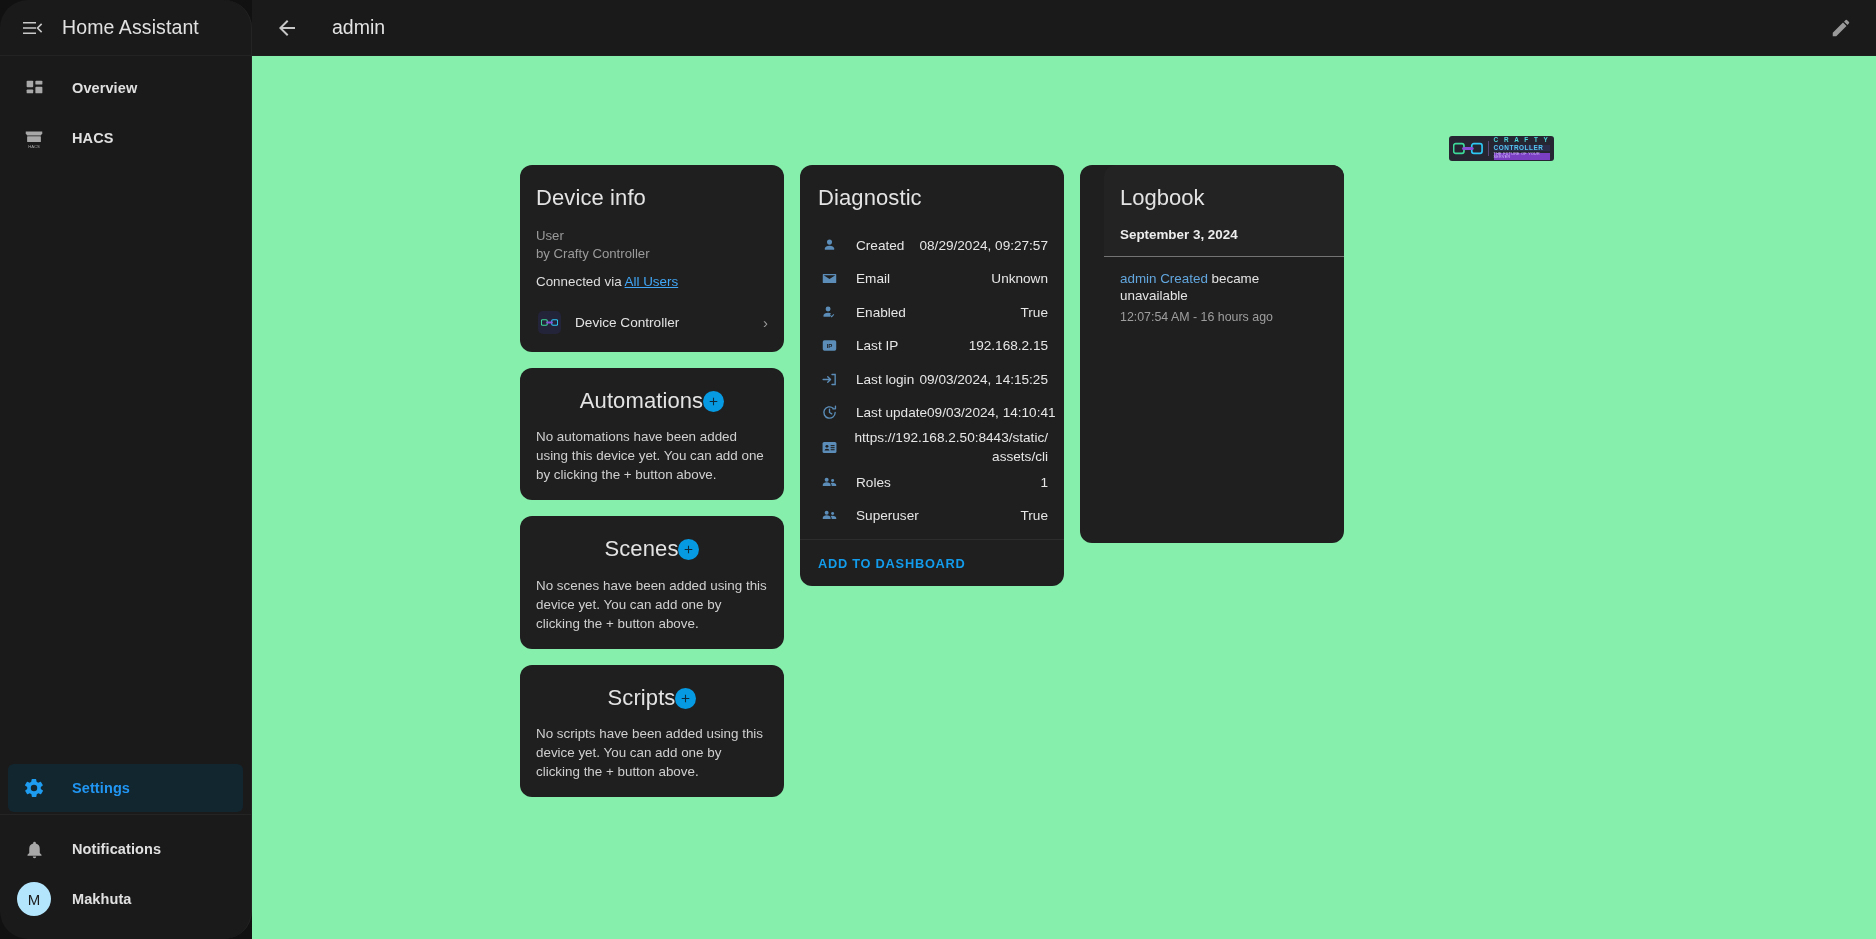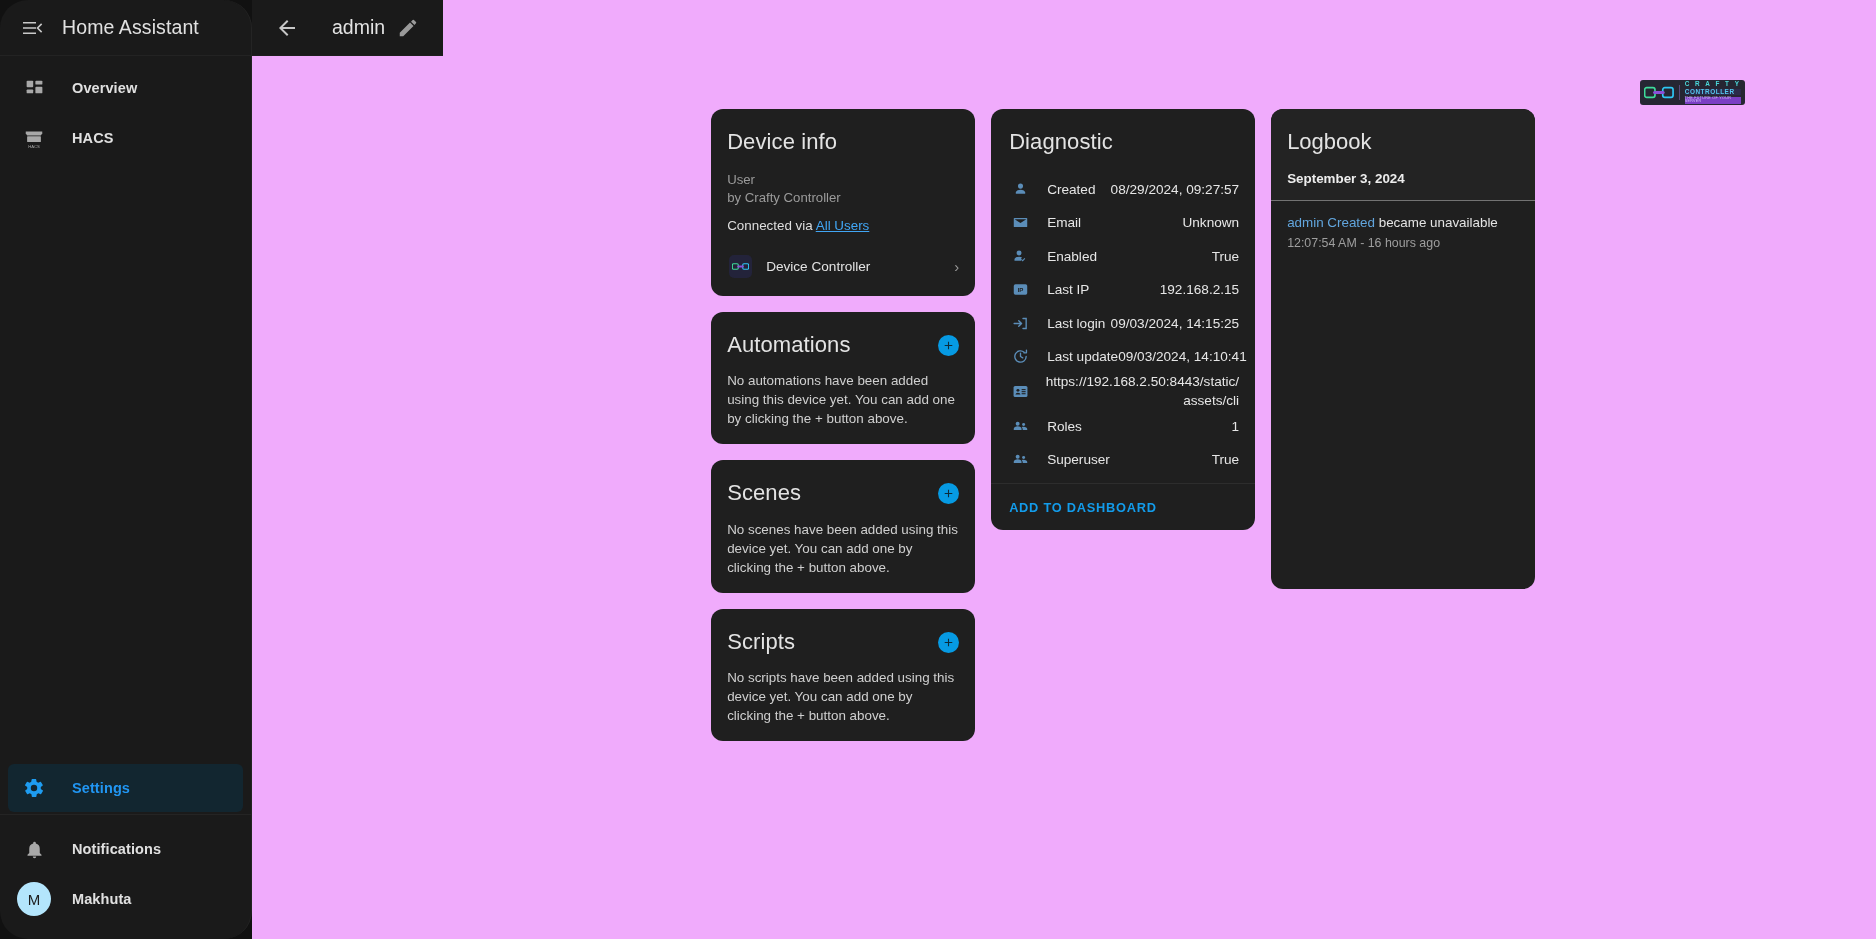--- a/index.html
+++ b/index.html
@@ -62,7 +62,7 @@
   .nav-item.user .nav-label { margin-left: 21px; }
 
   
-  .main { flex: 1 1 auto; display: flex; flex-direction: row; background: #f0abfc; min-width: 0; }
+  .main { flex: 1 1 auto; display: flex; flex-direction: column; background: #86efac; min-width: 0; }
   .toolbar {
     height: 56px; flex: 0 0 56px; display: flex; align-items: center;
     padding: 0 12px; border-bottom: 1px solid #1e1e1e; background: #1a1a1a;

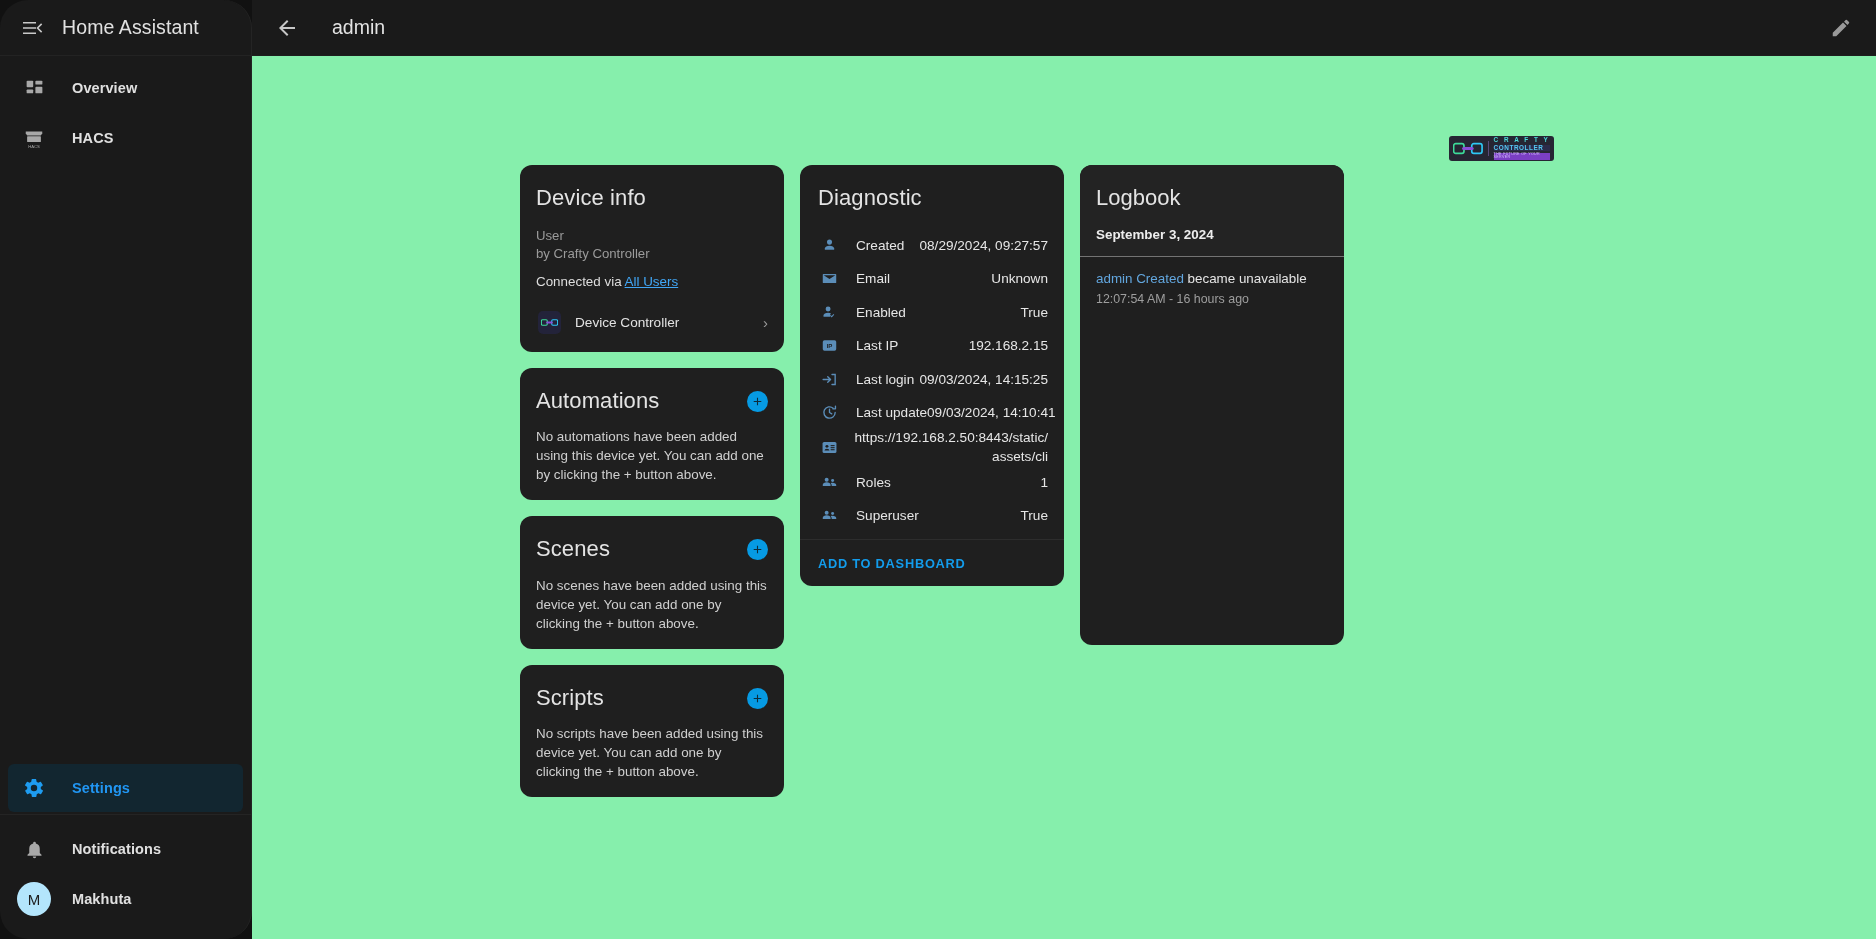--- a/index.html
+++ b/index.html
@@ -462,7 +462,7 @@
         </div>
 
         <div class="col">
-          <div class="card logbook" style="height:480px;">
+          <div class="card logbook" style="height:378px;padding-left:24px;">
             <div class="lb-head">
               <h2 class="lb-title">Logbook</h2>
               <div class="lb-date">September 3, 2024</div>

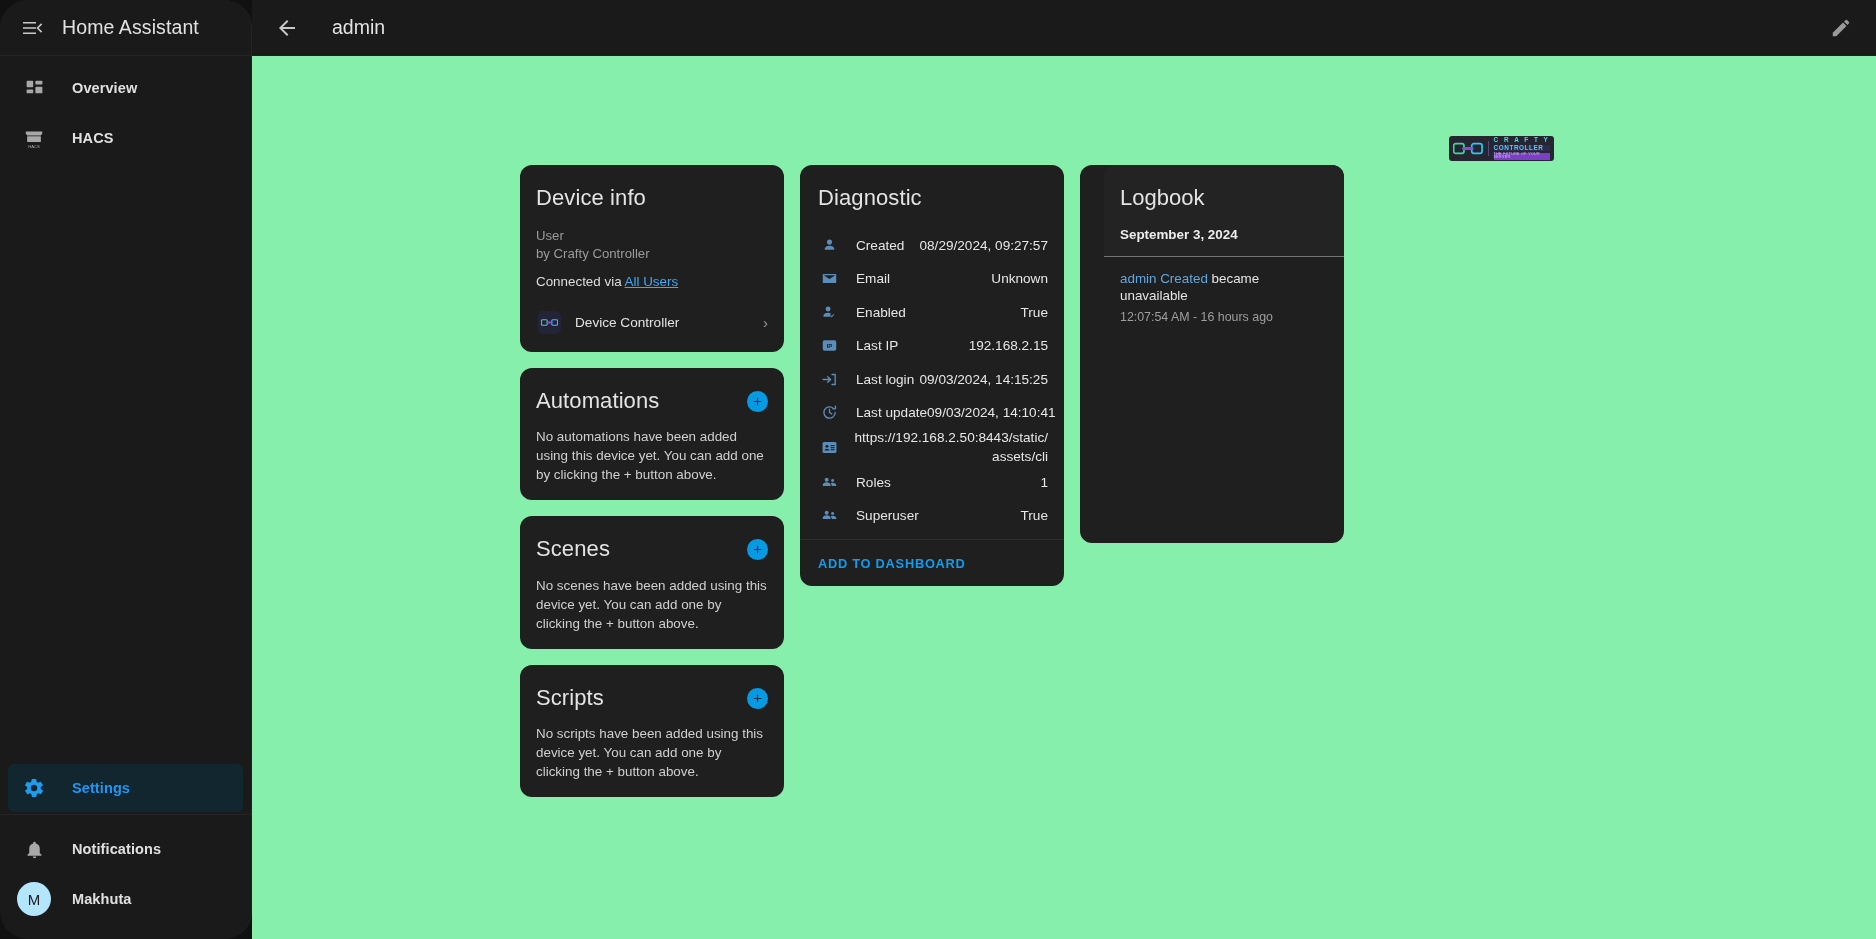--- a/index.html
+++ b/index.html
@@ -104,7 +104,7 @@
     font-size: 22px; font-weight: 400; color: #e3e3e3; letter-spacing: .1px;
     margin: 0; line-height: 1.15;
   }
-  .card-h-row { display: flex; align-items: flex-start; justify-content: space-between; }
+  .card-h-row { display: flex; align-items: flex-start; justify-content: center; }
   .plus-btn {
     width: 21px; height: 21px; border-radius: 50%; background: #069ae3;
     display: flex; align-items: center; justify-content: center;

